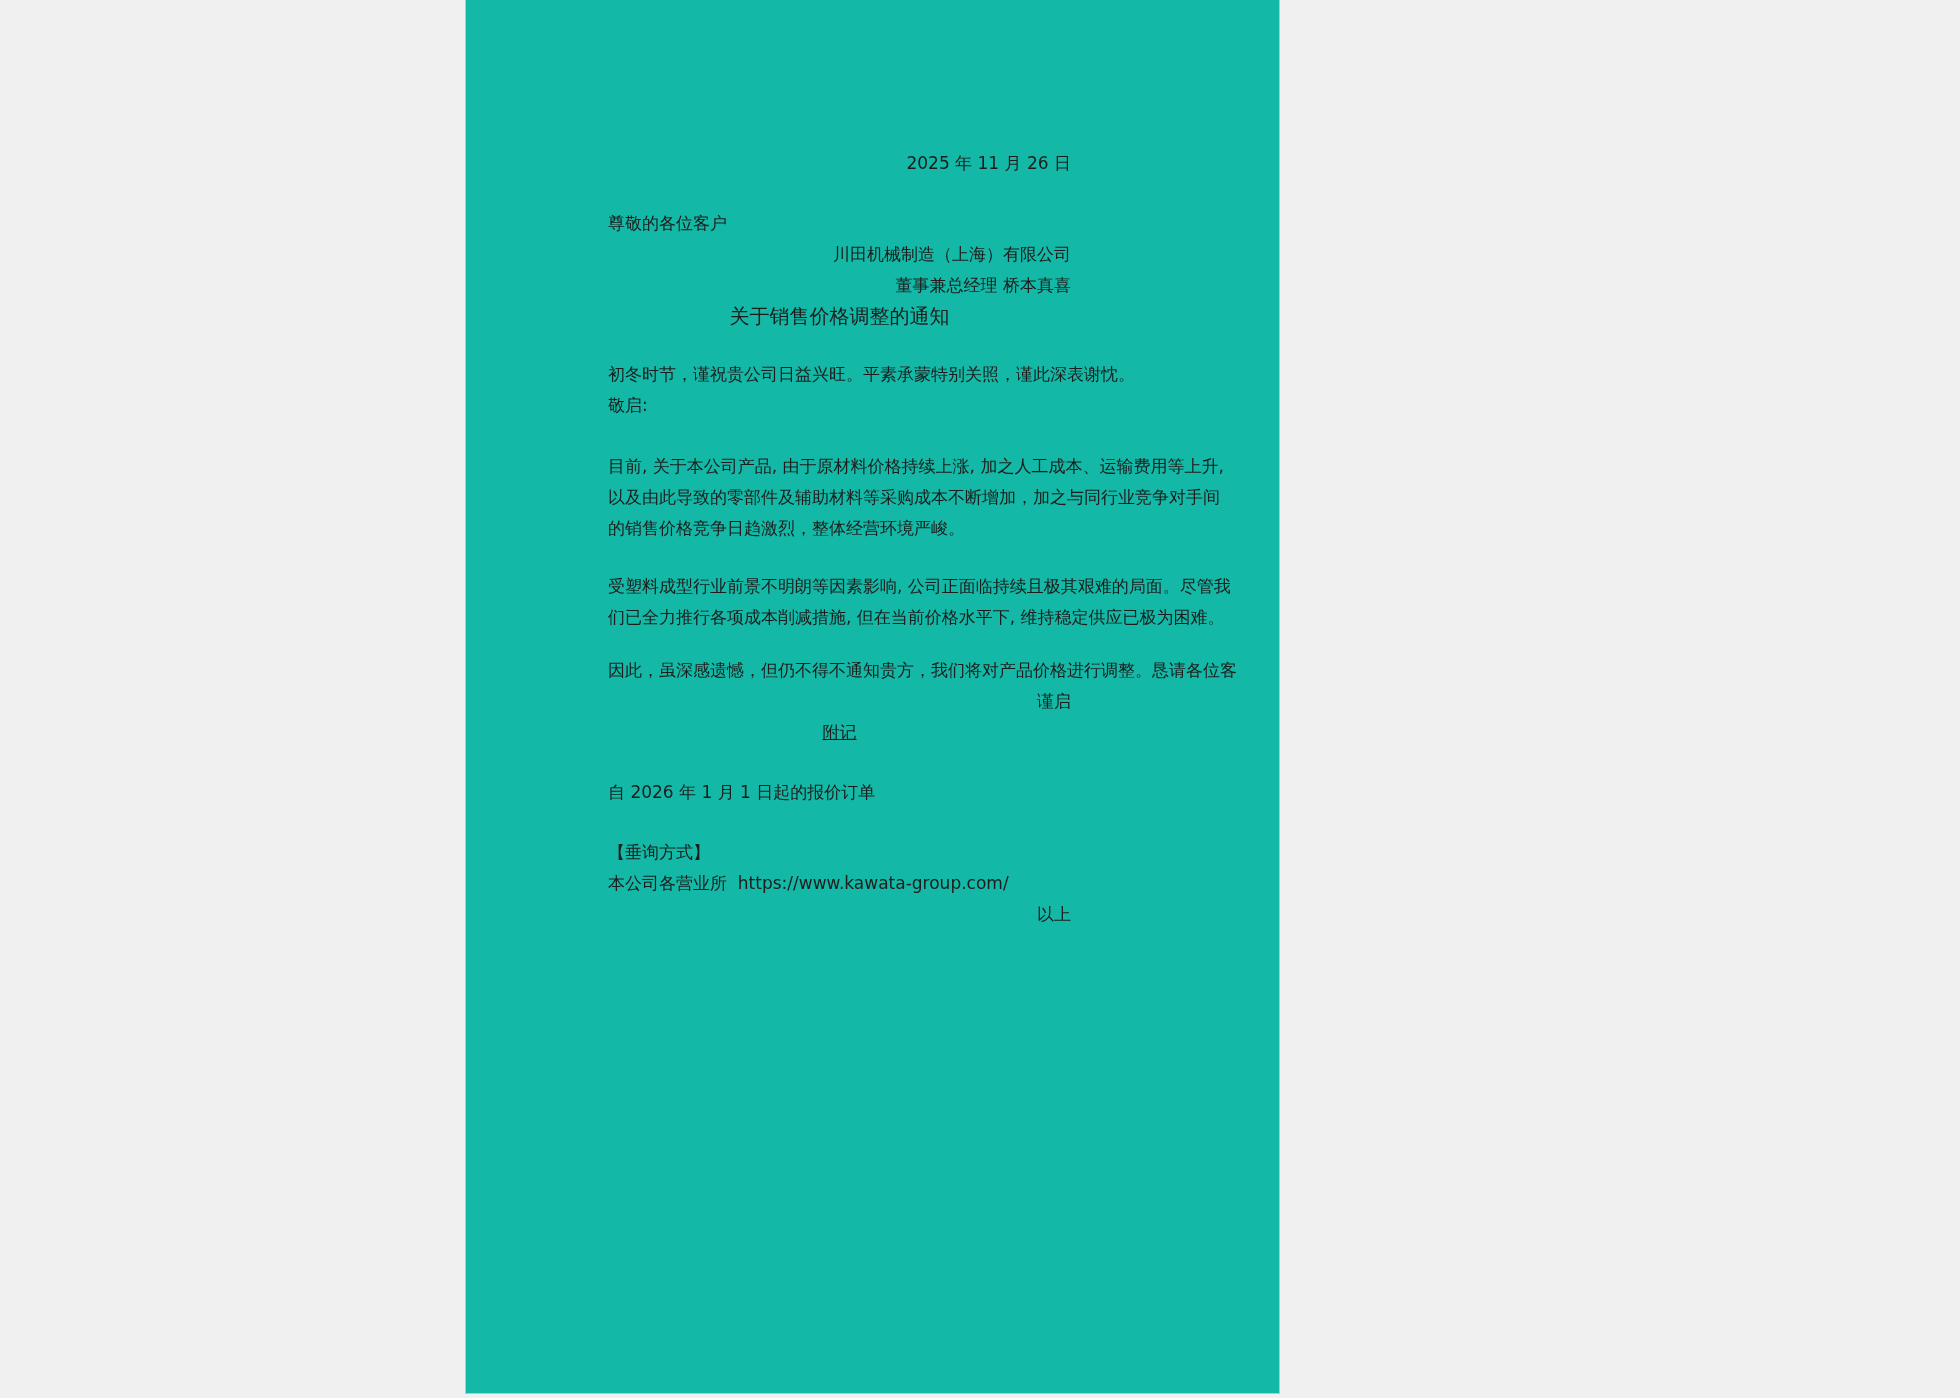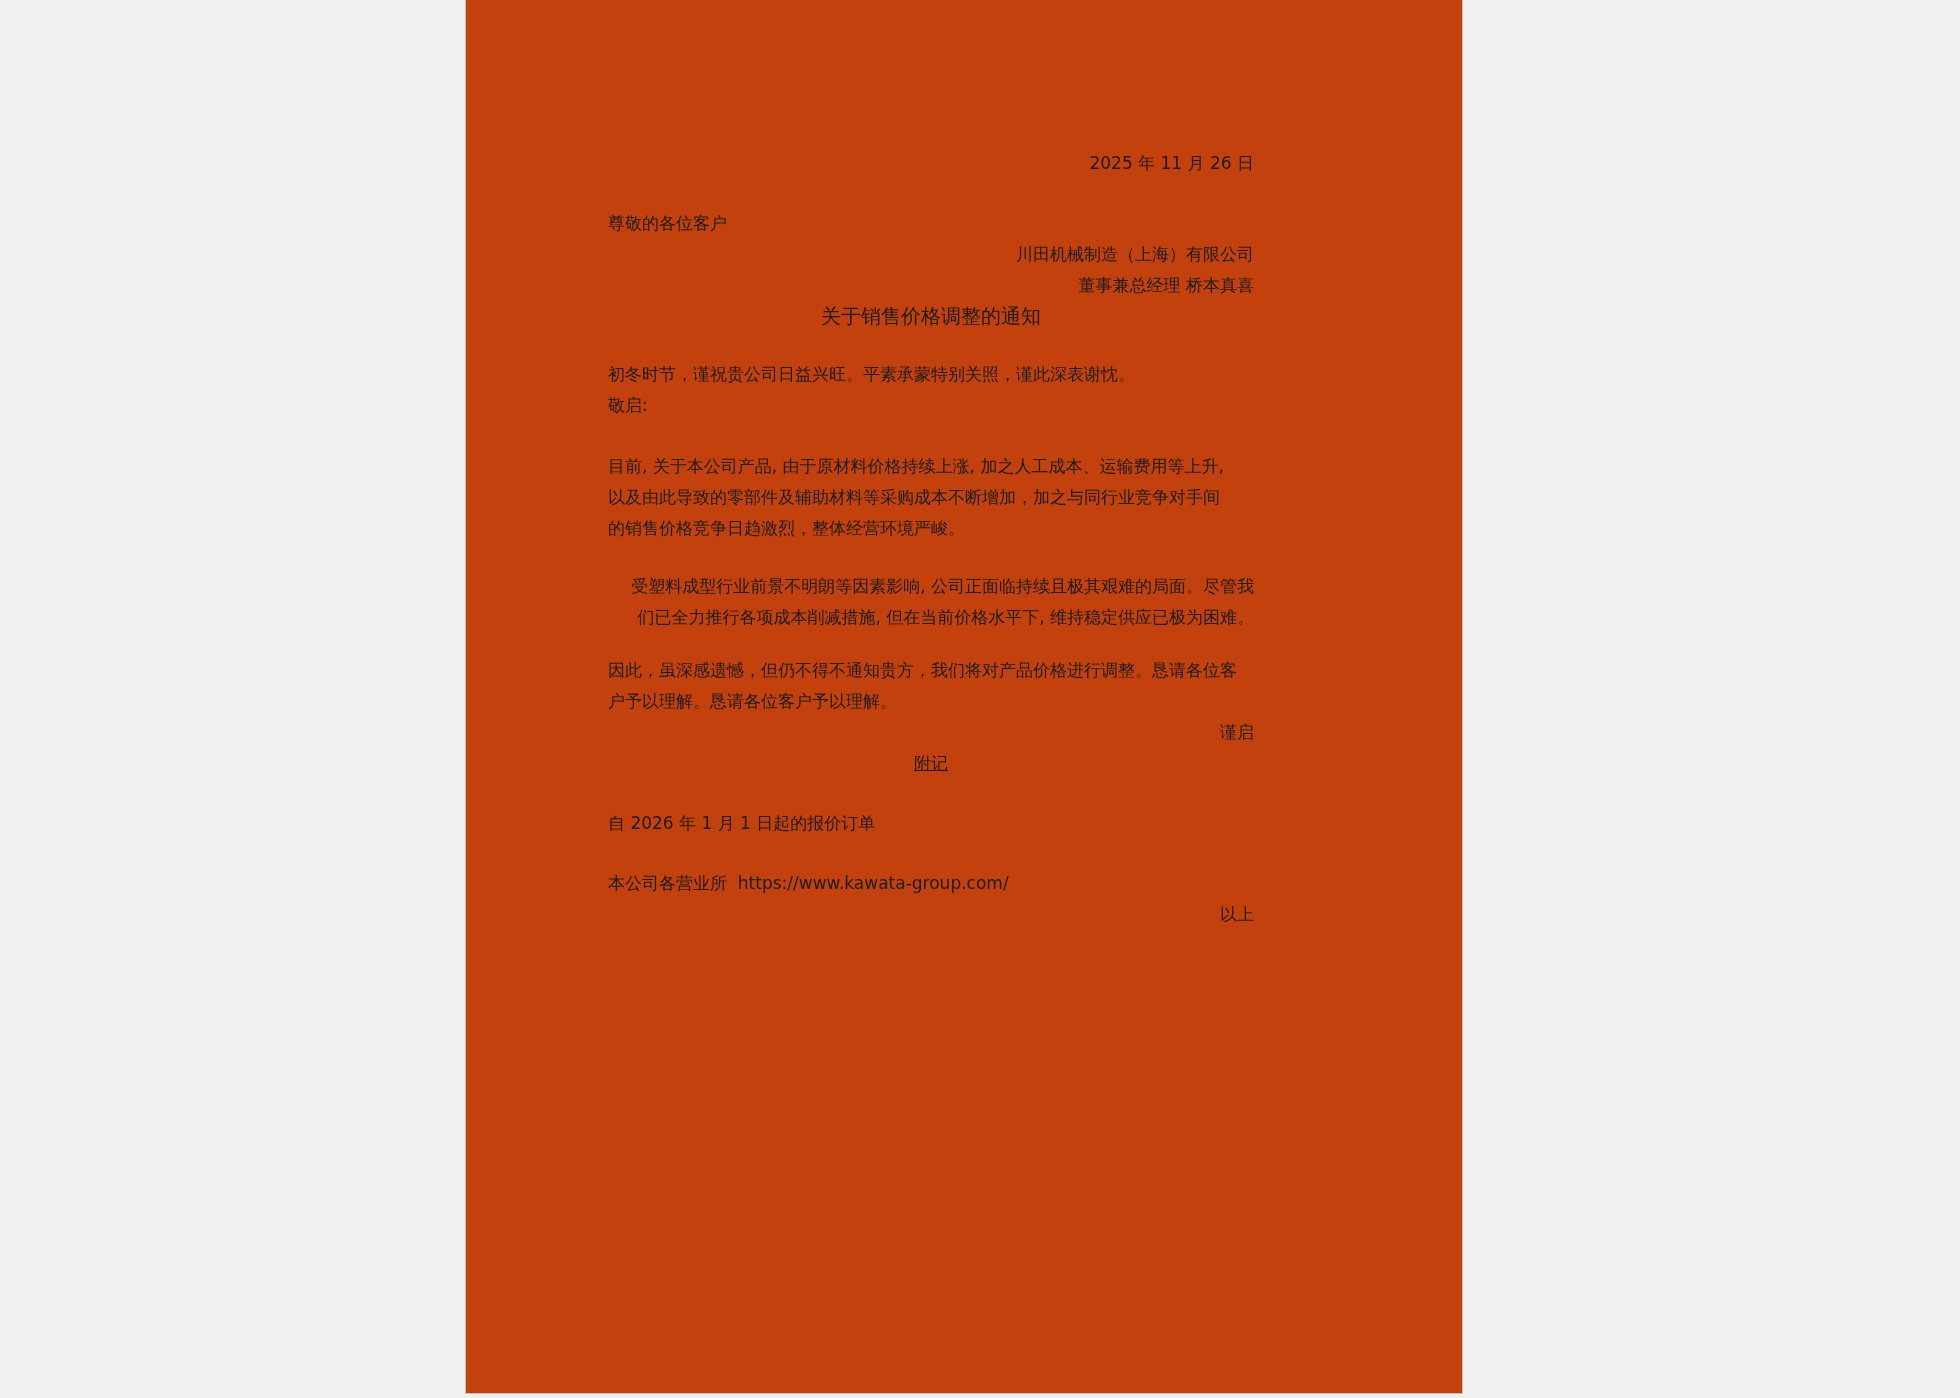--- a/index.html
+++ b/index.html
@@ -16,9 +16,9 @@
     position: absolute;
     left: 465px;
     top: 0;
-    width: 998px;
+    width: 815px;
     height: 1394px;
-    background: #c2410c;
+    background: #14b8a6;
     border-left: 1px solid #c3c3c3;
     border-right: 1px solid #c3c3c3;
     border-bottom: 1px solid #c3c3c3;

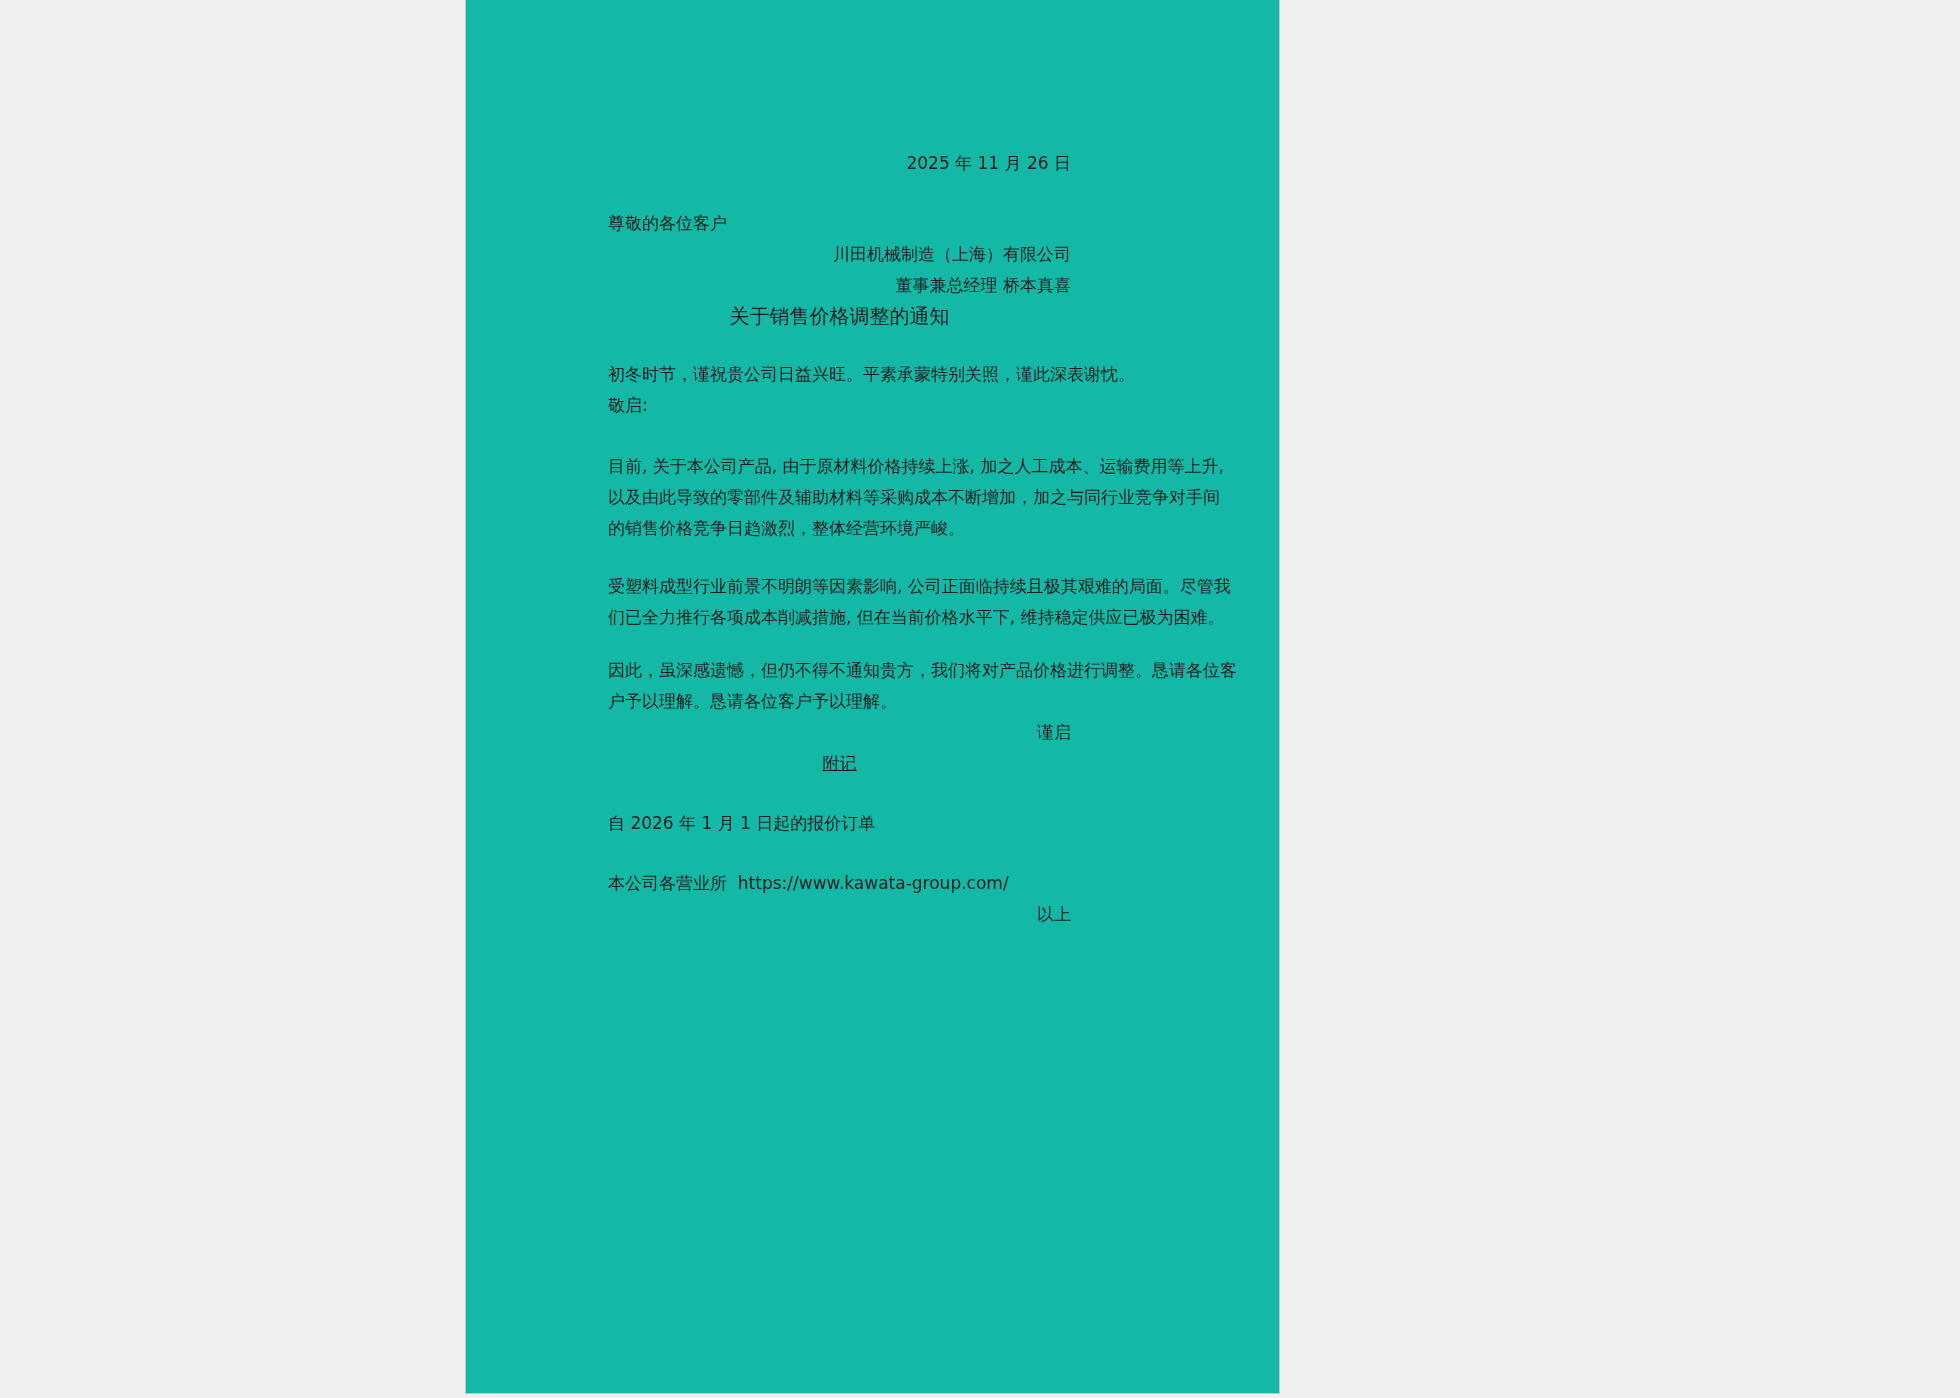--- a/index.html
+++ b/index.html
@@ -82,7 +82,6 @@
 
     <div class="para3-block">
       <p>因此，虽深感遗憾，但仍不得不通知贵方，我们将对产品价格进行调整。恳请各位客</p>
-      <p>户予以理解。恳请各位客户予以理解。</p>
     </div>
 
     <p class="closing-line right">谨启</p>

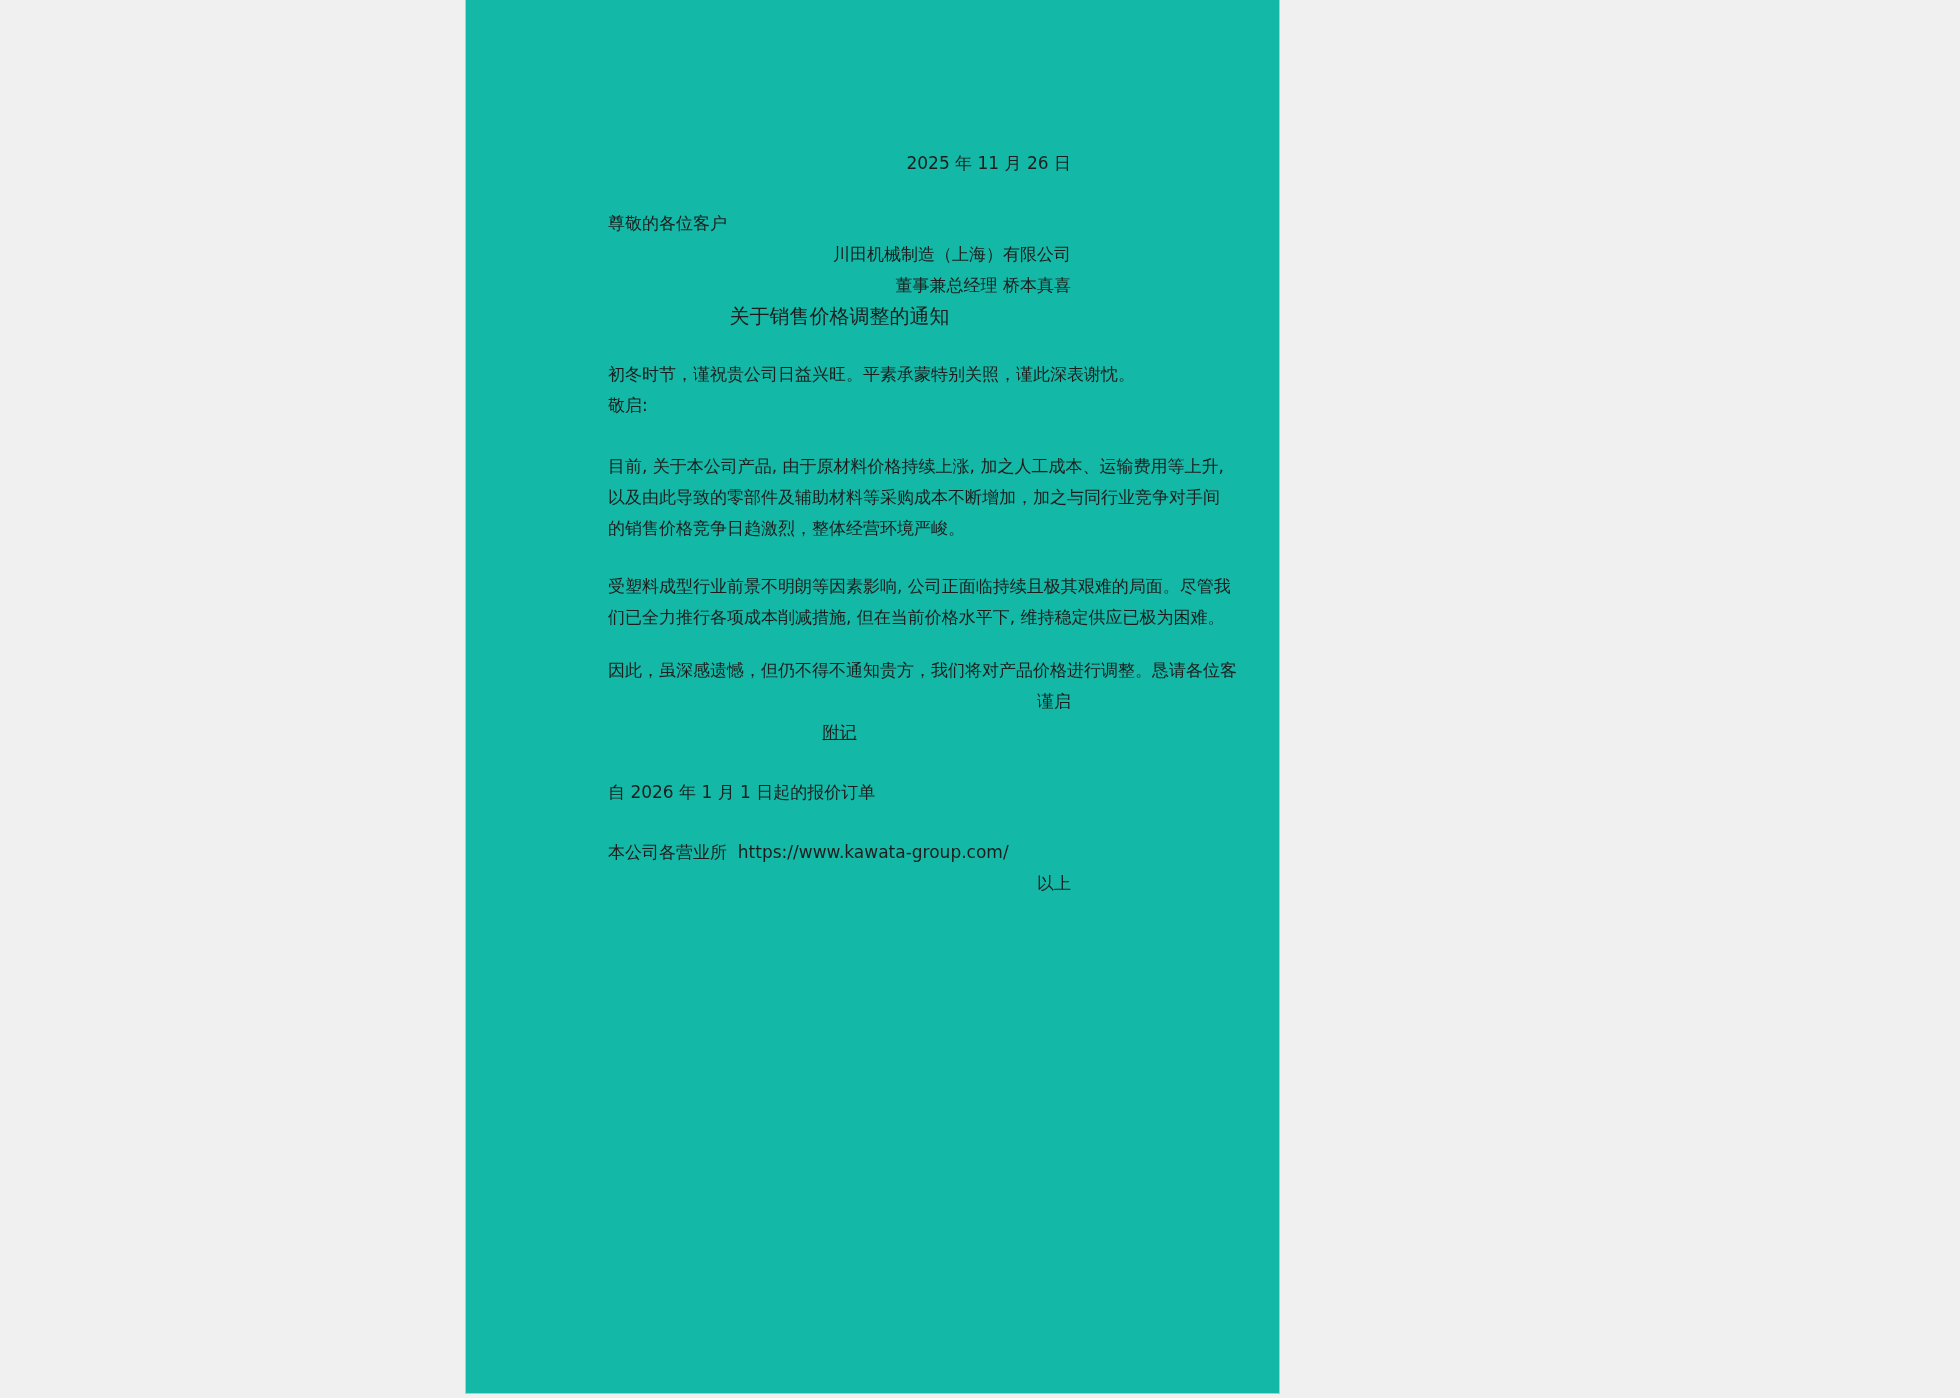--- a/index.html
+++ b/index.html
@@ -93,6 +93,7 @@
     </div>
 
     <div class="inquiry-block">
+      <p>【垂询方式】</p>
       <p>本公司各营业所  https://www.kawata-group.com/</p>
     </div>
 

